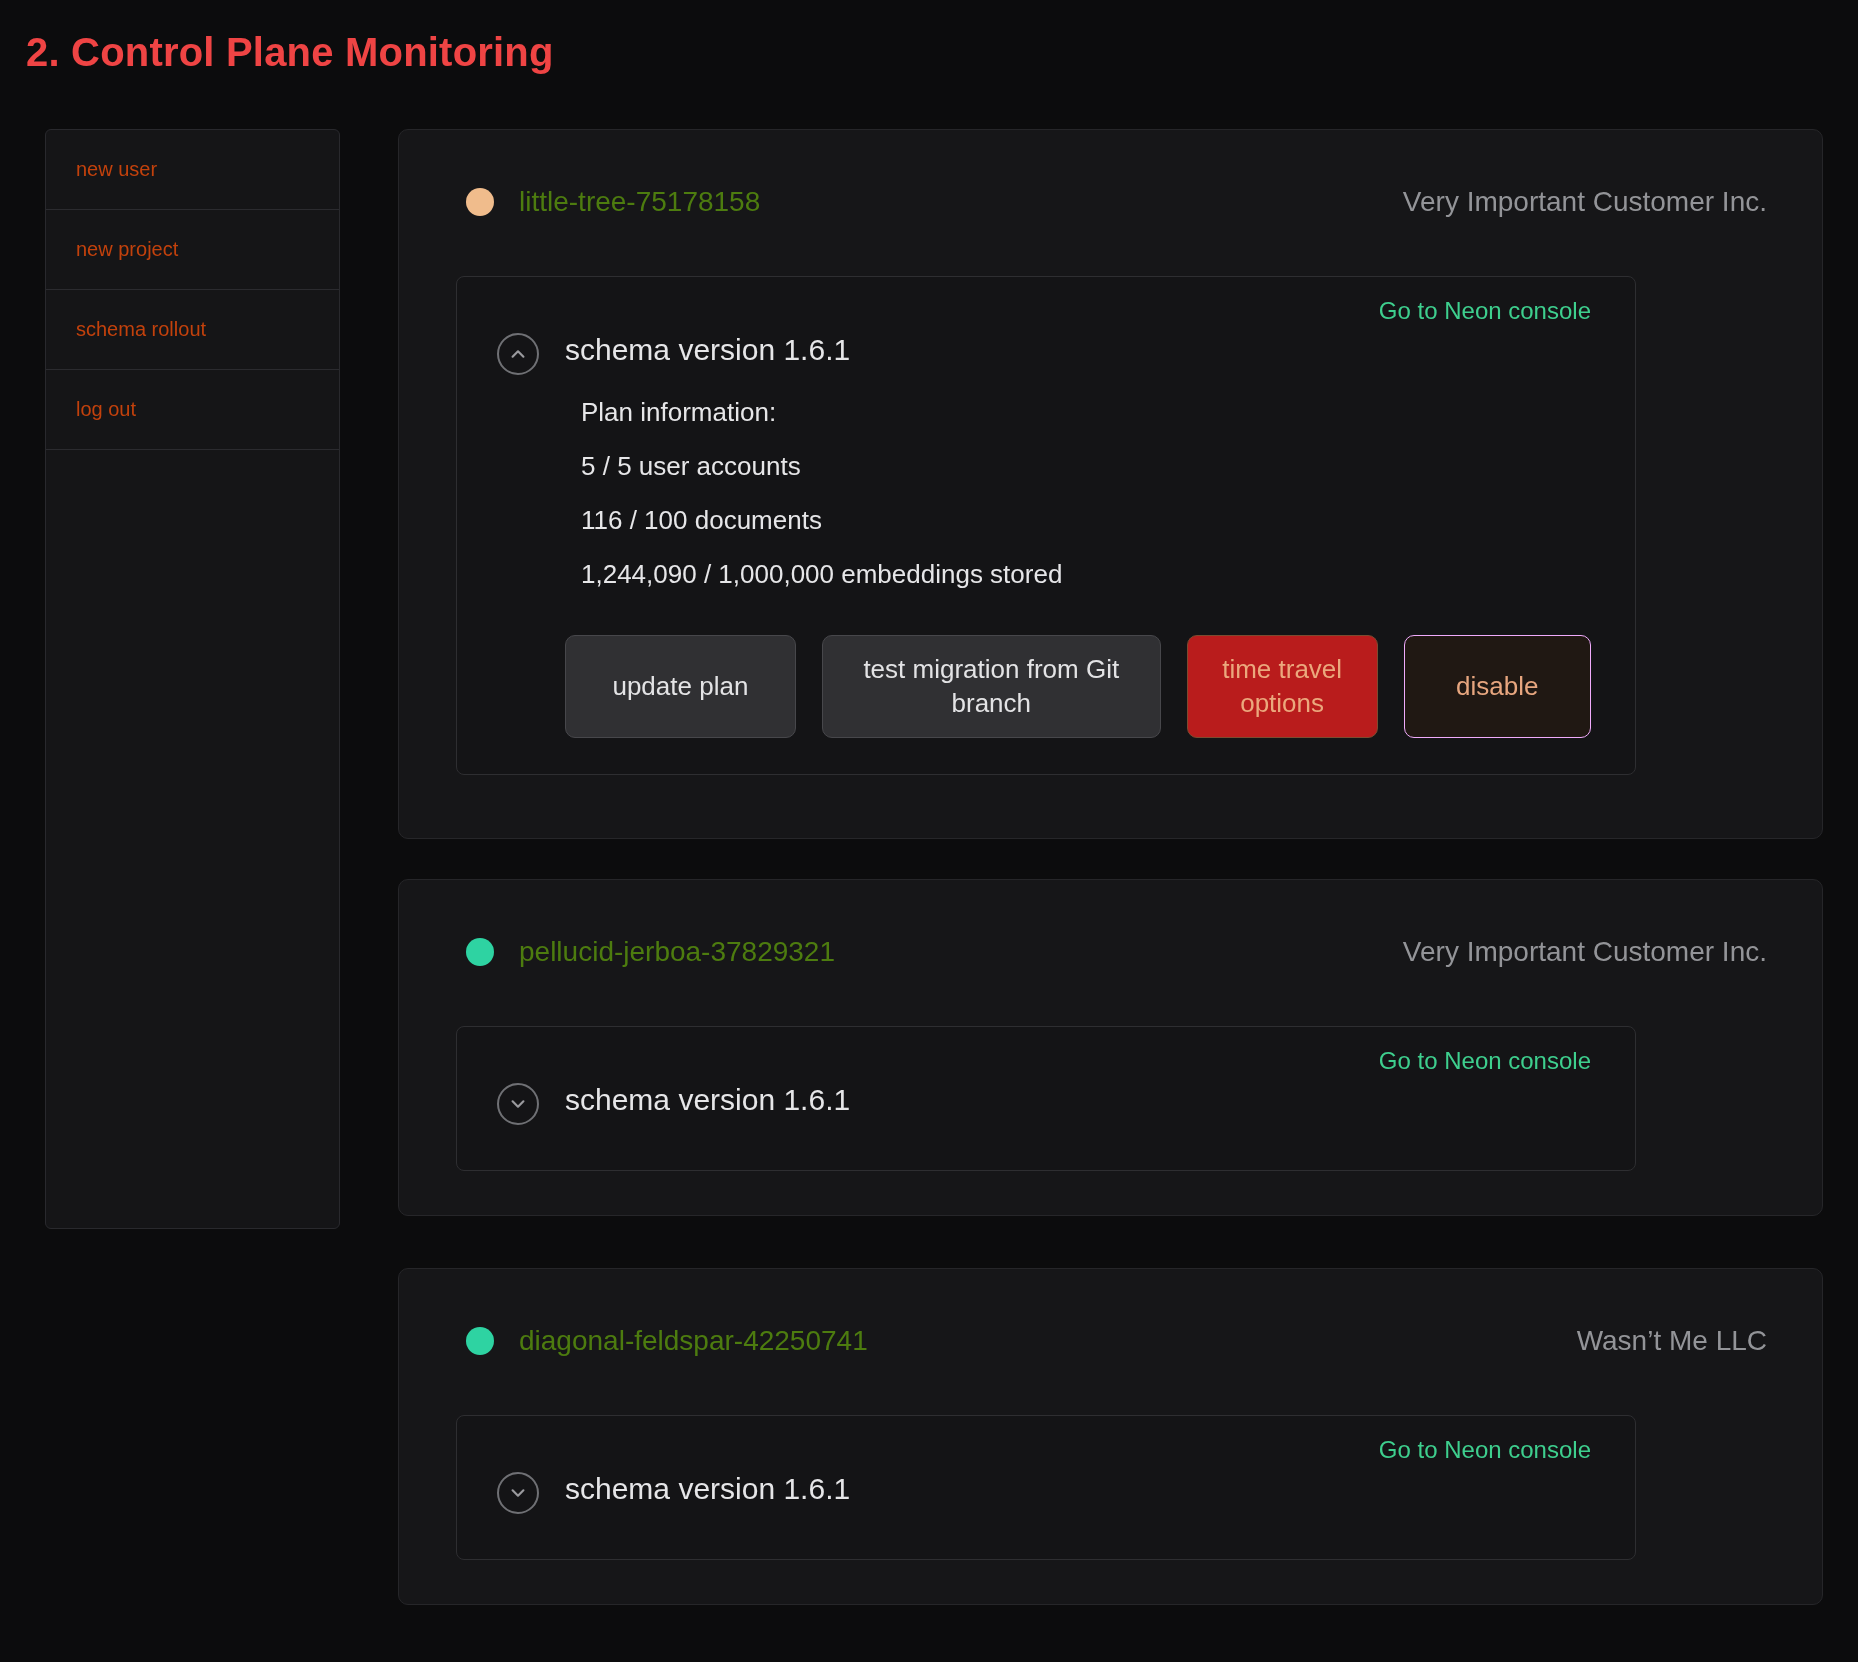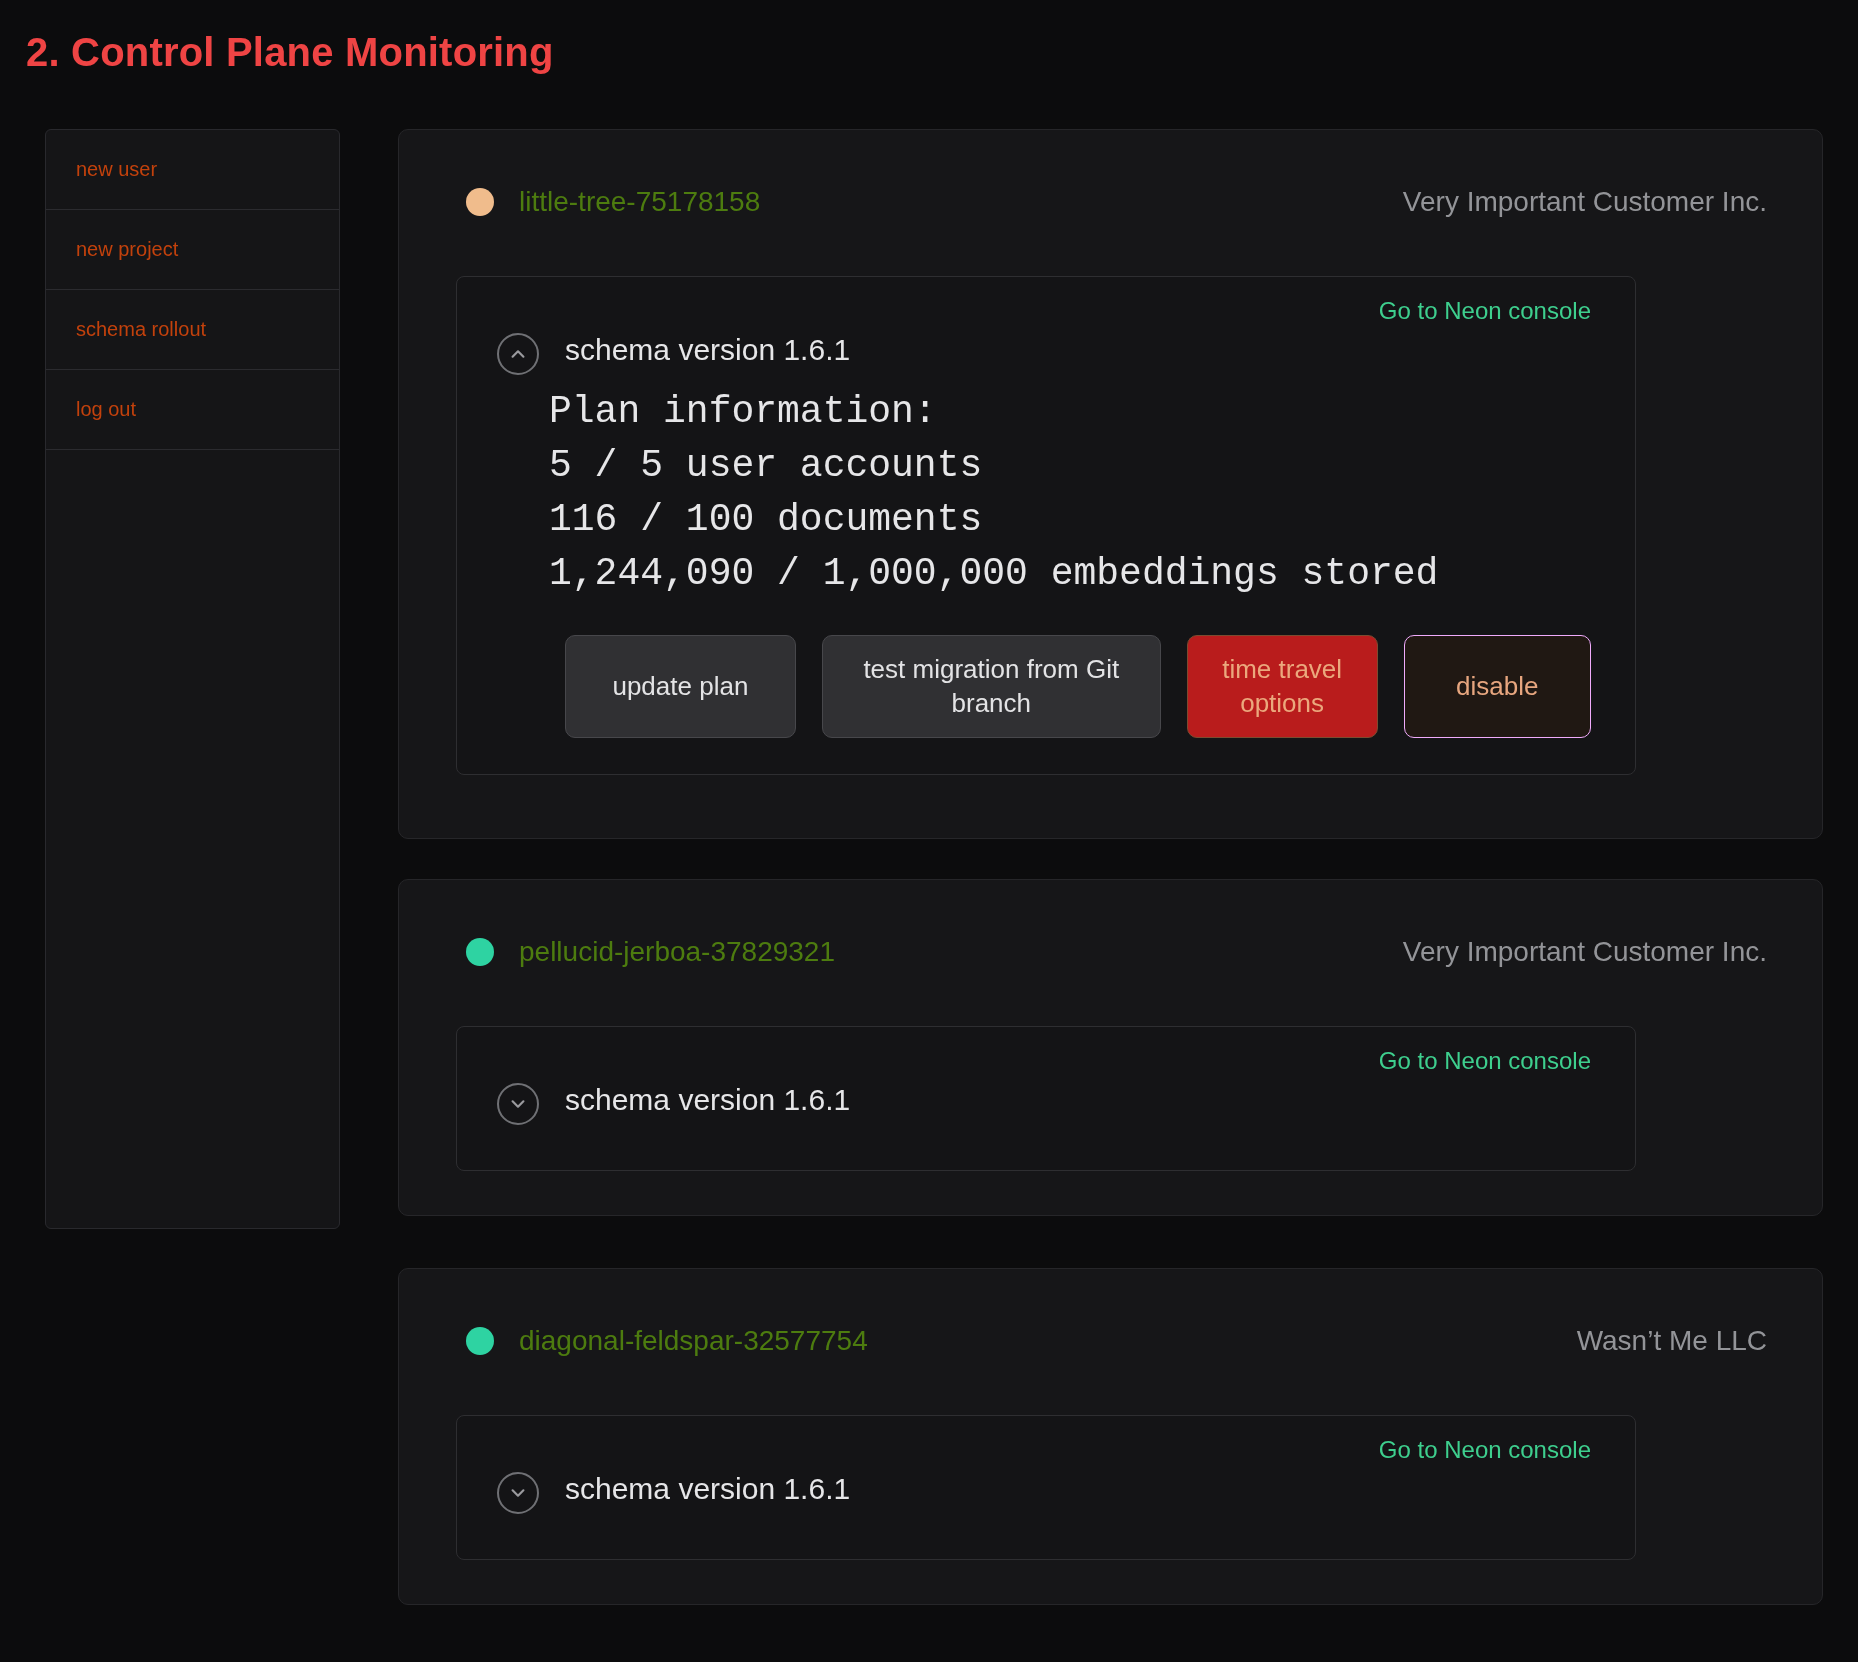--- a/index.html
+++ b/index.html
@@ -38,7 +38,7 @@
           display:flex; align-items:center; justify-content:center; cursor:pointer; }
   .chev svg { display:block; }
   .schema-text { color:#e6e6e8; font-size:30px; }
-  .plan { margin-left:52px; margin-top:10px; color:#e6e6e8; font-size:38px; line-height:54px;font-family:Liberation Mono, monospace; }
+  .plan { margin-left:84px; margin-top:10px; color:#e6e6e8; font-size:26px; line-height:54px; }
   .btn-row { margin-left:68px; margin-top:34px; display:flex; gap:26px; }
   .btn { height:103px; border-radius:10px; font-family:"Liberation Sans", sans-serif;
          font-size:26px; line-height:1.3; cursor:pointer;

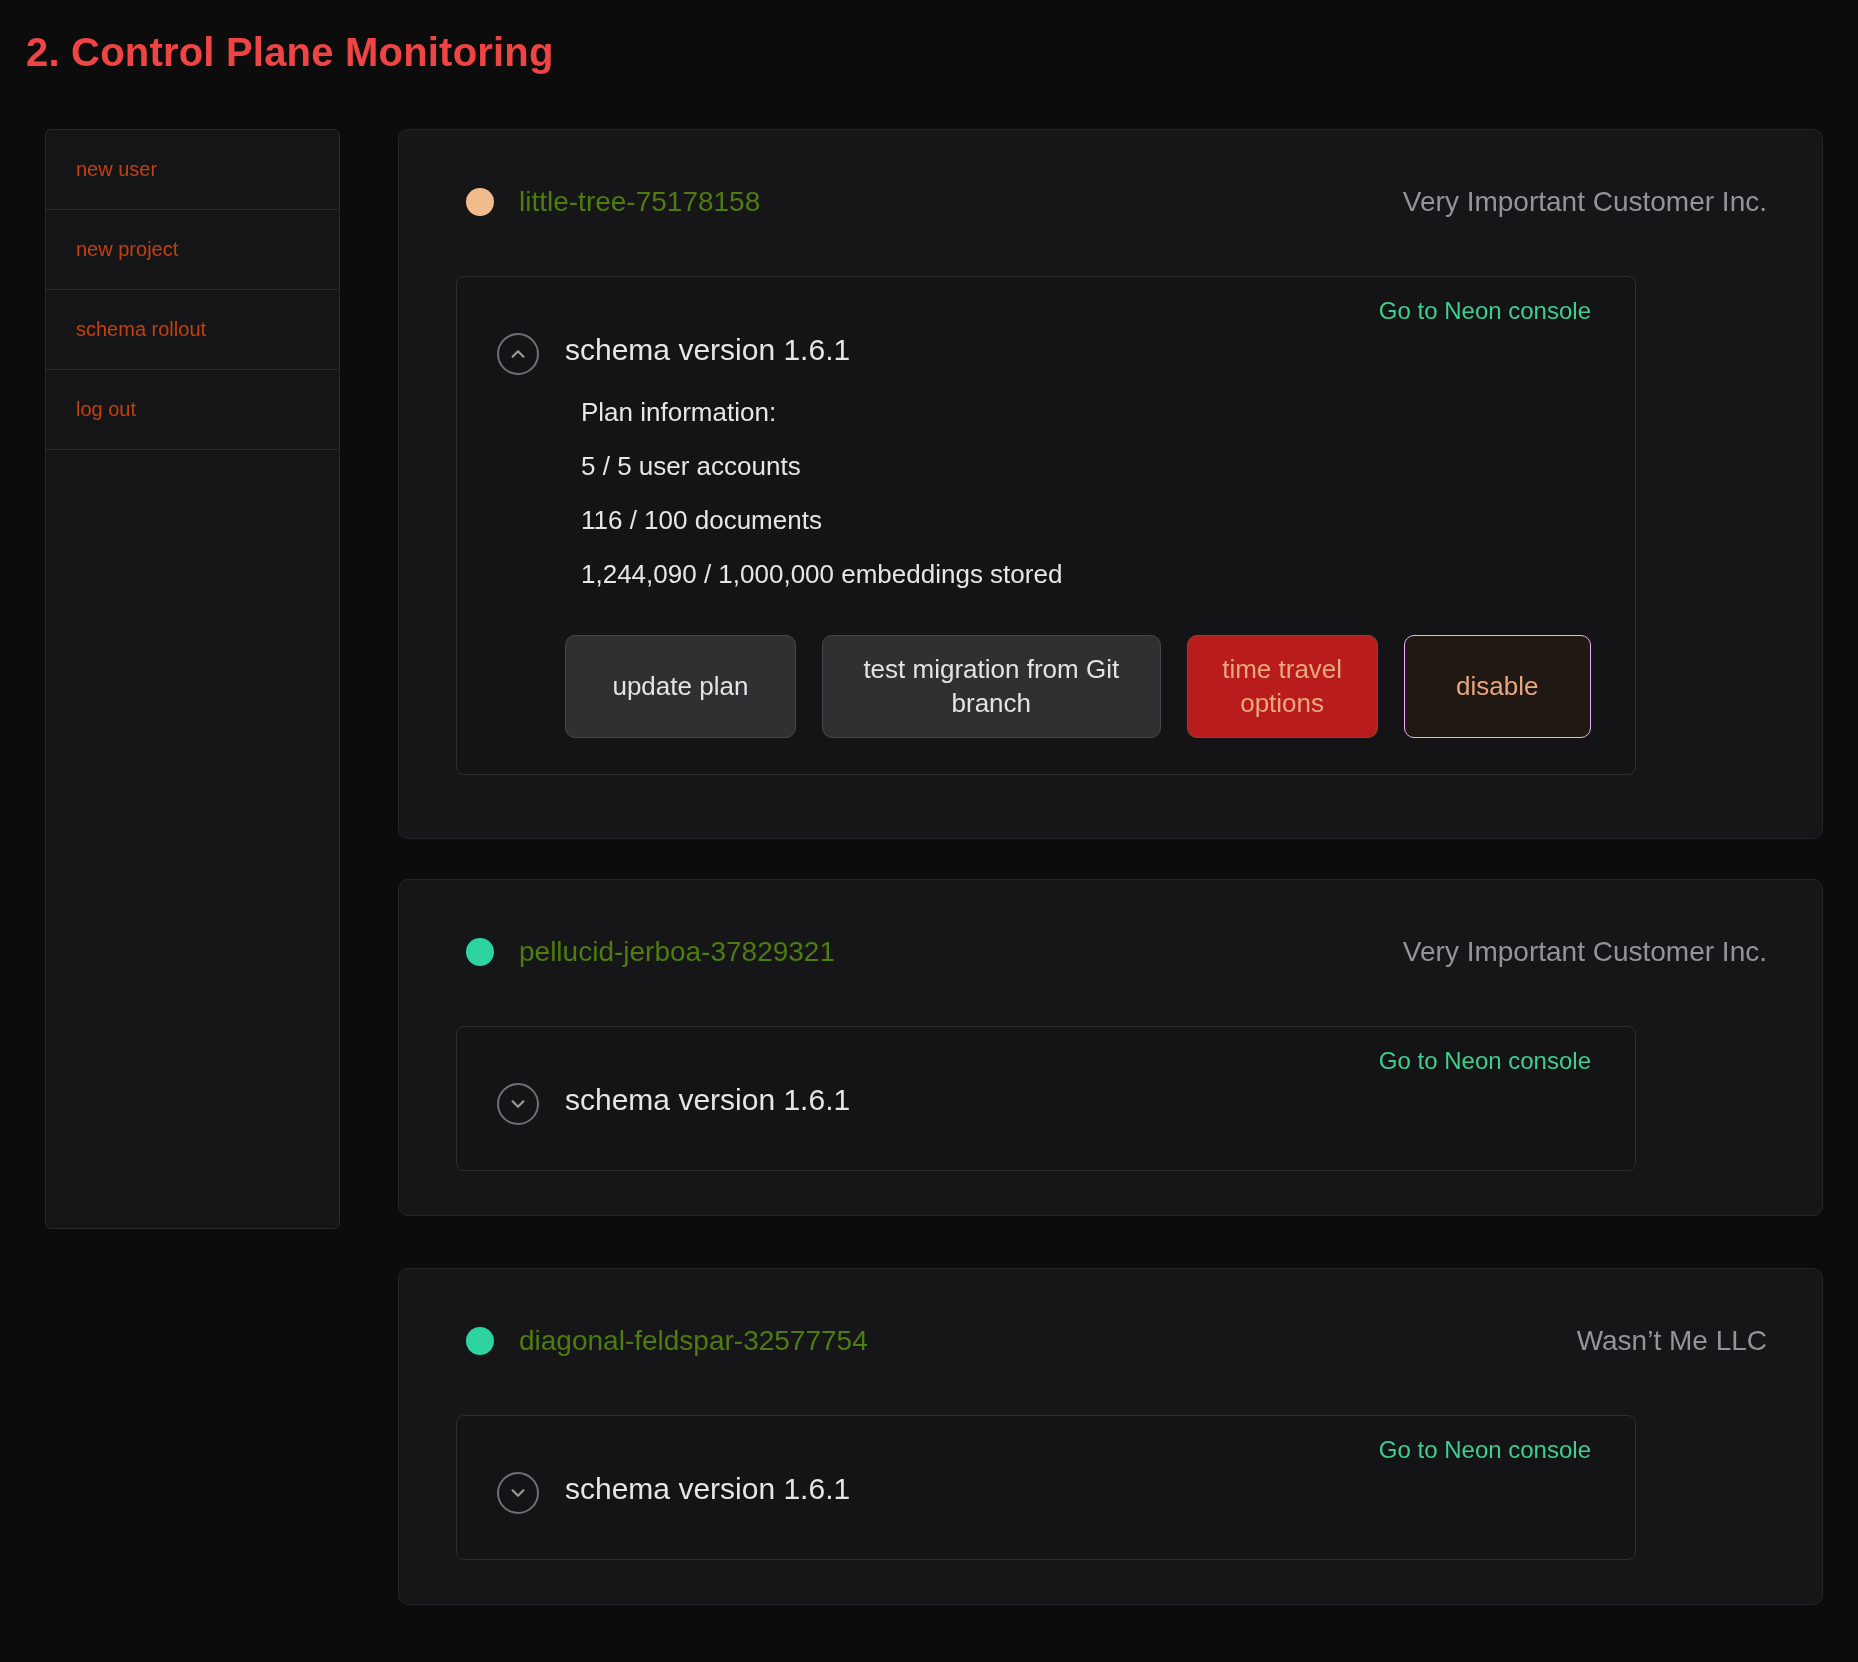--- a/index.html
+++ b/index.html
@@ -121,7 +121,7 @@
     <section class="card card-sm">
       <div class="card-head">
         <span class="dot" style="background-color: rgb(46, 211, 162);"></span>
-        <span class="proj-name">diagonal-feldspar-32577754</span>
+        <span class="proj-name">diagonal-feldspar-42250741</span>
         <span class="company">Wasn’t Me LLC</span>
       </div>
       <div class="panel panel-sm">

